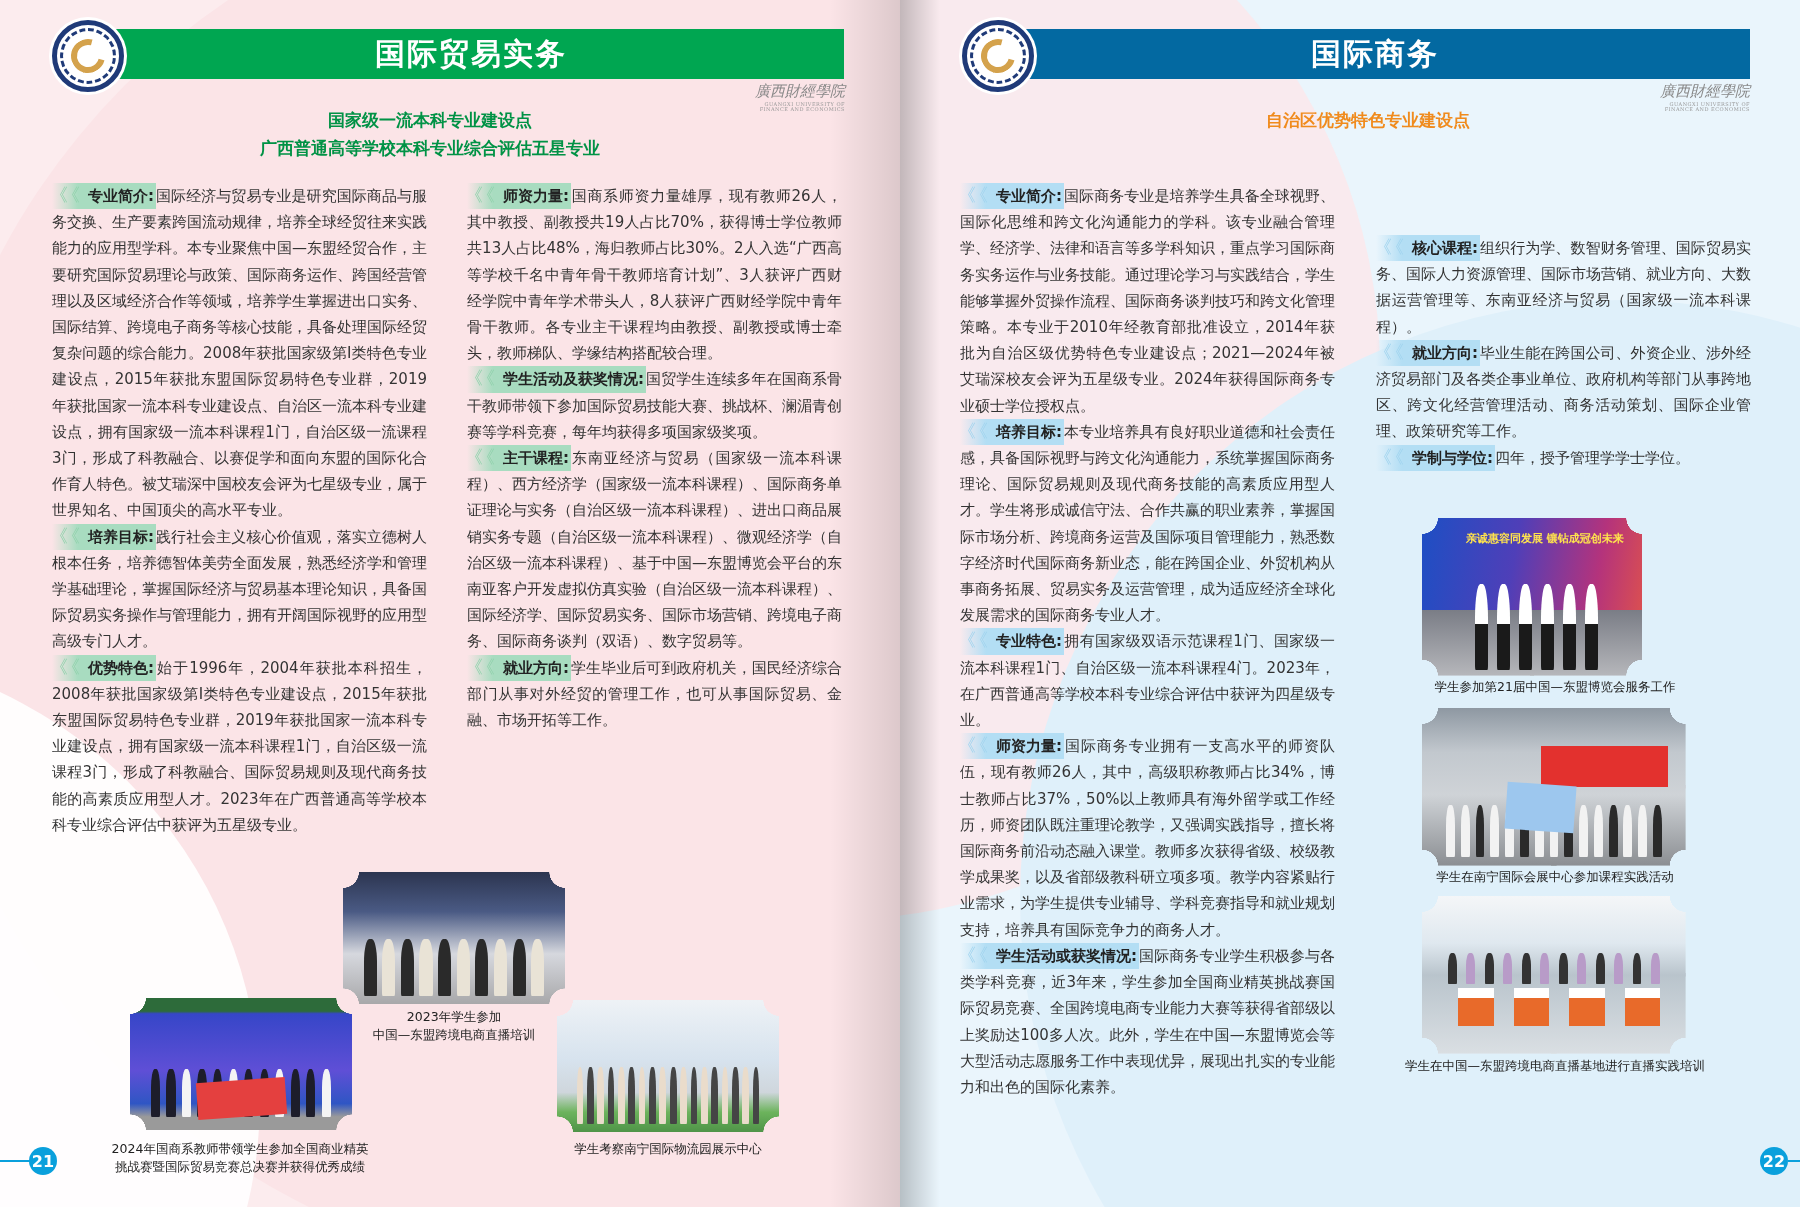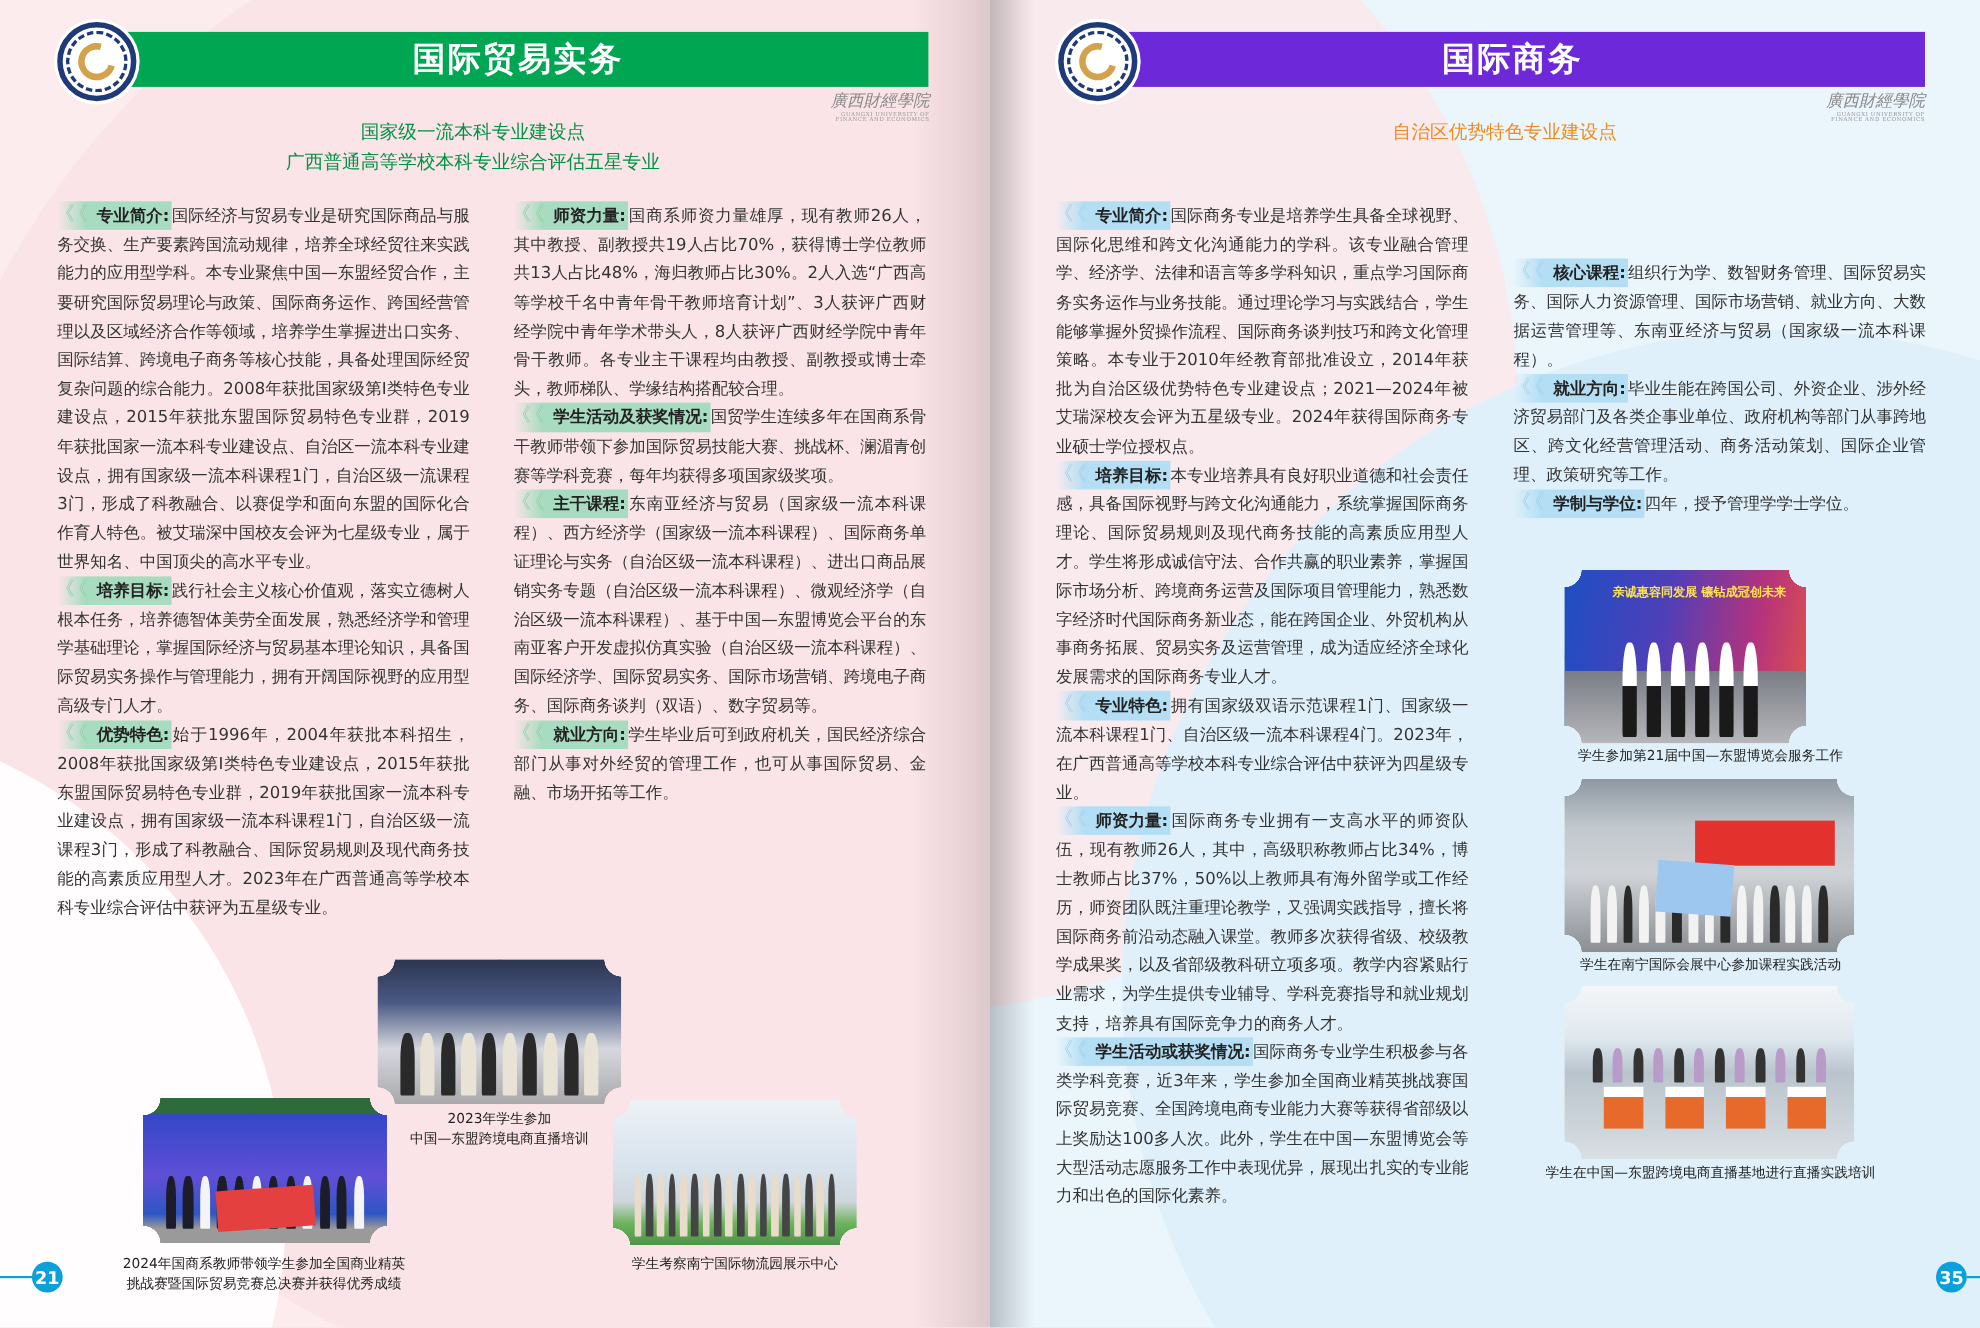--- a/index.html
+++ b/index.html
@@ -23,7 +23,7 @@
   
   .header { position:absolute; top:29px; height:50px; display:flex; align-items:center; justify-content:center; color:#fff; font-weight:bold; font-size:30px; letter-spacing:2px; }
   .page-left .header { left:98px; width:746px; background:#00a651; }
-  .page-right .header { left:1000px; left:100px; width:750px; background:#6d28d9; }
+  .page-right .header { left:1000px; left:100px; width:750px; background:#0369a1; }
 
   .logo { position:absolute; top:20px; width:72px; height:72px; border-radius:50%; background:#fff; border:5px solid #1f3a78; display:flex; align-items:center; justify-content:center; box-shadow:0 0 0 3px #fff; z-index:2; }
   .logo::before { content:""; position:absolute; inset:3px; border-radius:50%; border:3px dashed #1f3a78; }

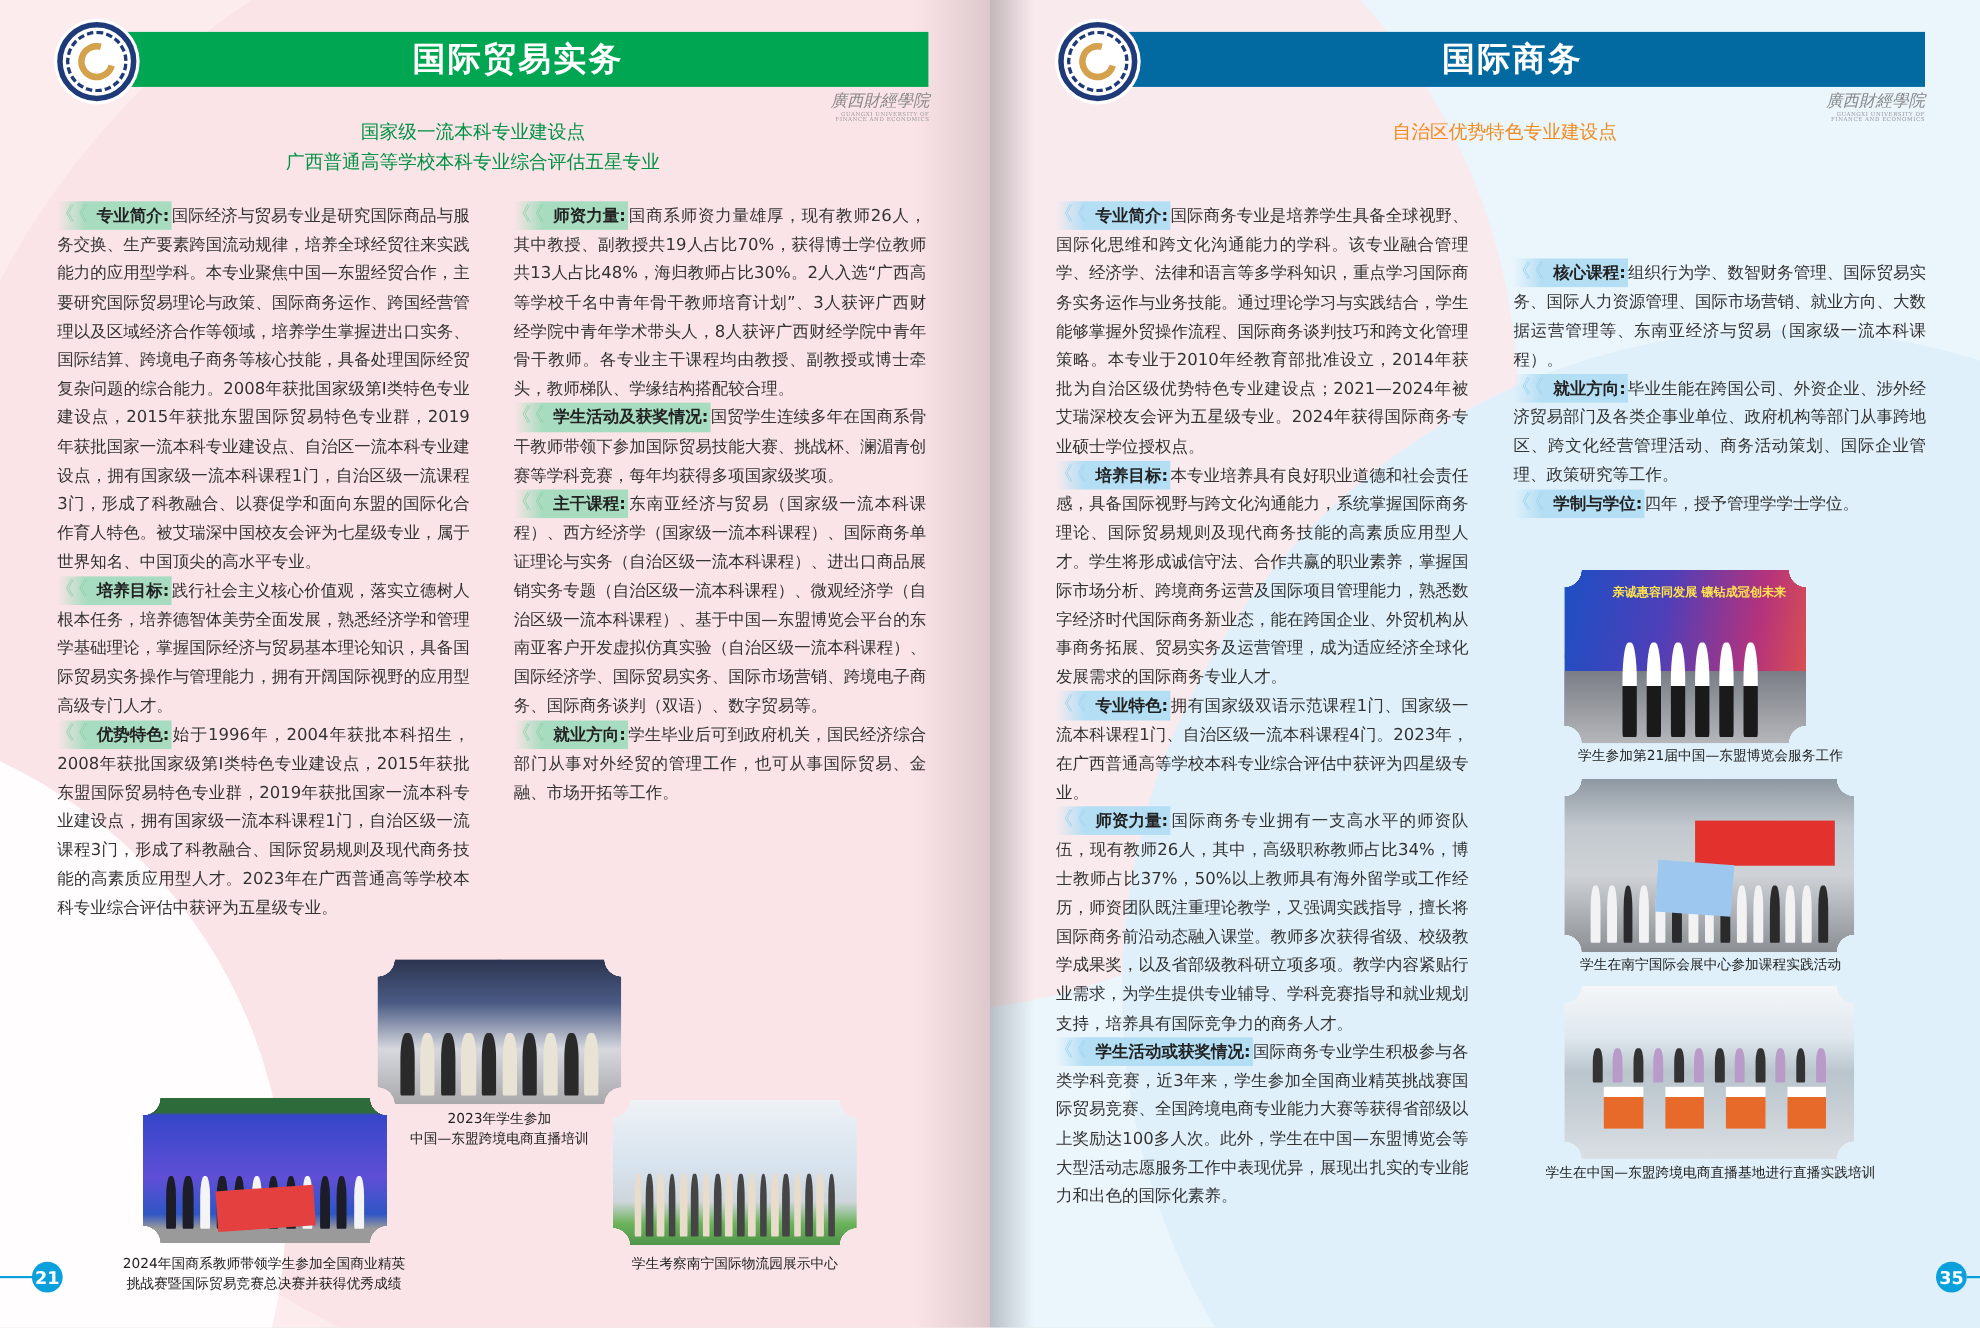--- a/index.html
+++ b/index.html
@@ -36,7 +36,7 @@
   .page-left .signature { left:735px; }
   .page-right .signature { left:740px; }
 
-  .subtitles { position:absolute; top:106px; left:0; width:100%; text-align:center; font-weight:normal; font-size:17px; line-height:28px; }
+  .subtitles { position:absolute; top:106px; left:0; width:100%; text-align:center; font-weight:bold; font-size:17px; line-height:28px; }
   .page-left .subtitles { color:#009245; padding-right:40px; }
   .page-right .subtitles { color:#f08b1d; padding-left:36px; }
 

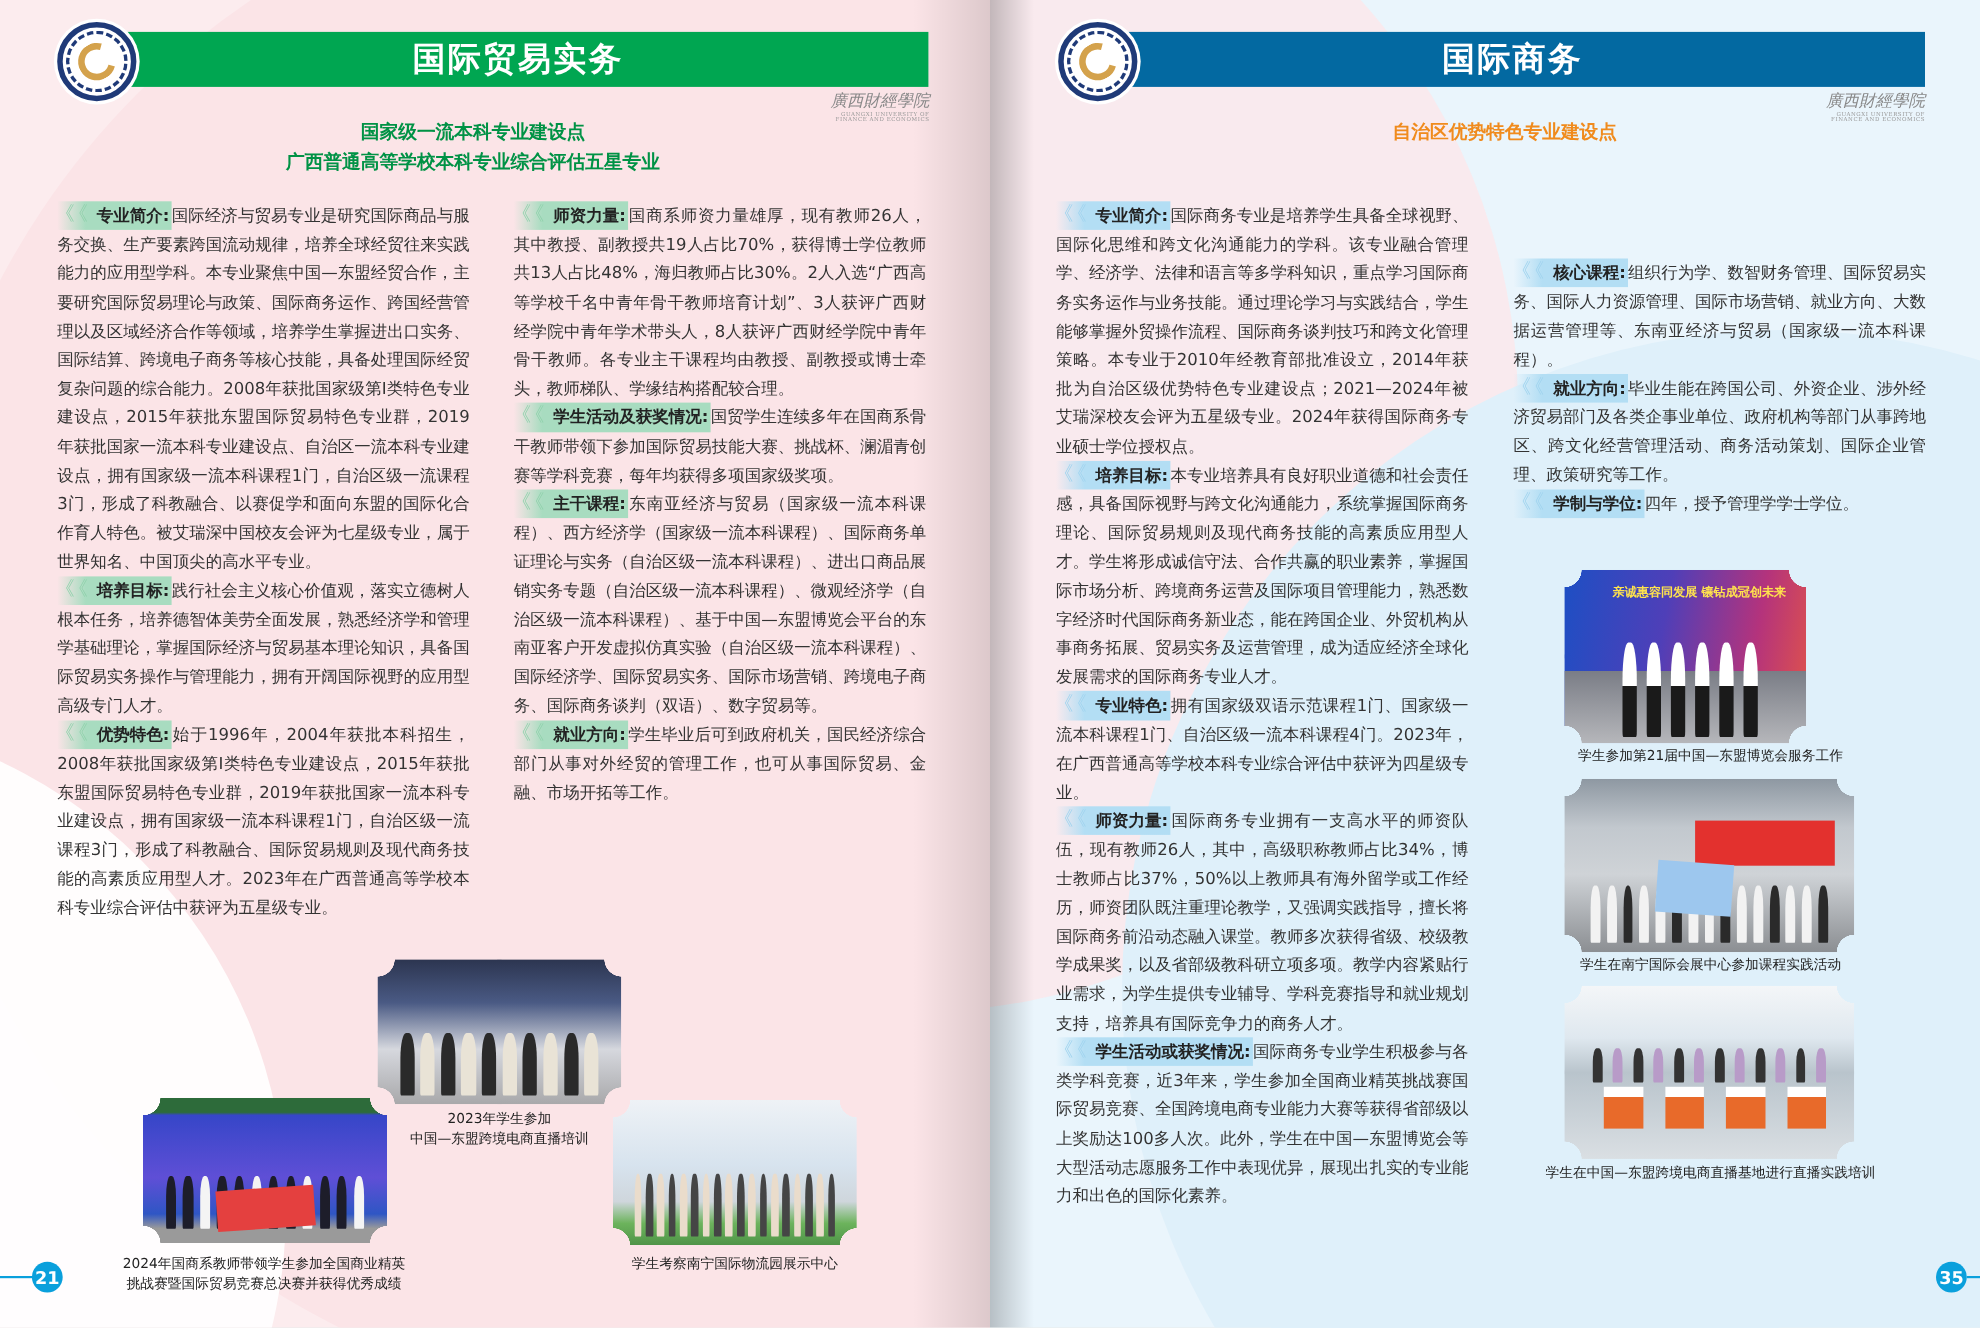--- a/index.html
+++ b/index.html
@@ -344,7 +344,7 @@
     </div>
     <div class="caption" style="left:480px; top:1057px; width:350px;">学生在中国—东盟跨境电商直播基地进行直播实践培训</div>
 
-    <div class="page-num">35</div>
+    <div class="page-num">22</div>
     <div class="page-num-line"></div>
   </div>
 

